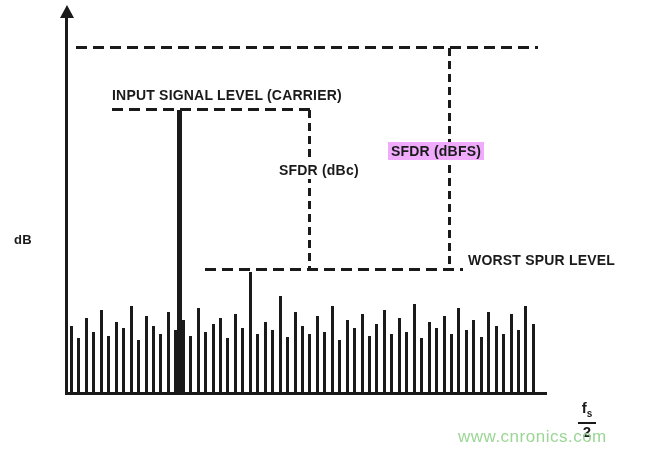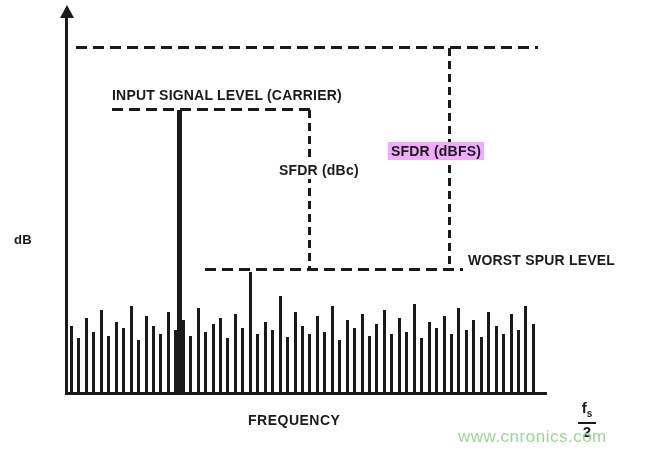--- a/index.html
+++ b/index.html
@@ -140,7 +140,6 @@
   <div class="lbl dbfs-label">SFDR (dBFS)</div>
   <div class="lbl spur-label">WORST SPUR LEVEL</div>
   <div class="lbl db-label">dB</div>
-  <div class="lbl freq-label">FREQUENCY</div>
 
   <div class="fs2">
     <span class="num"><span>f</span><sub>s</sub></span>

